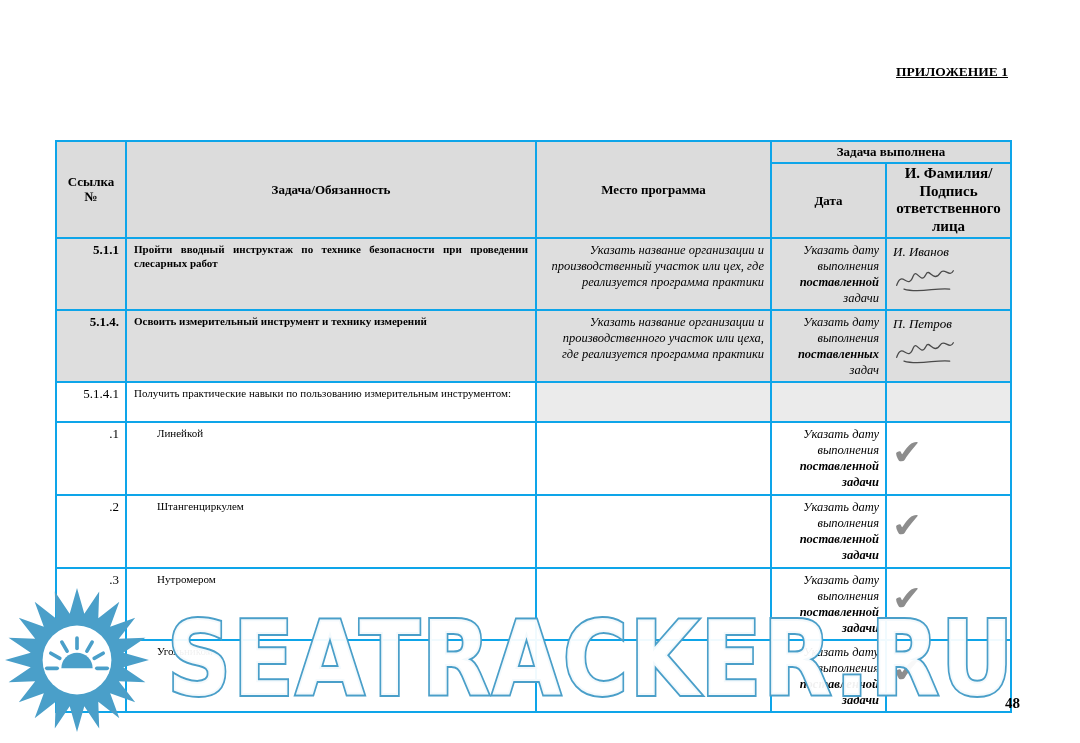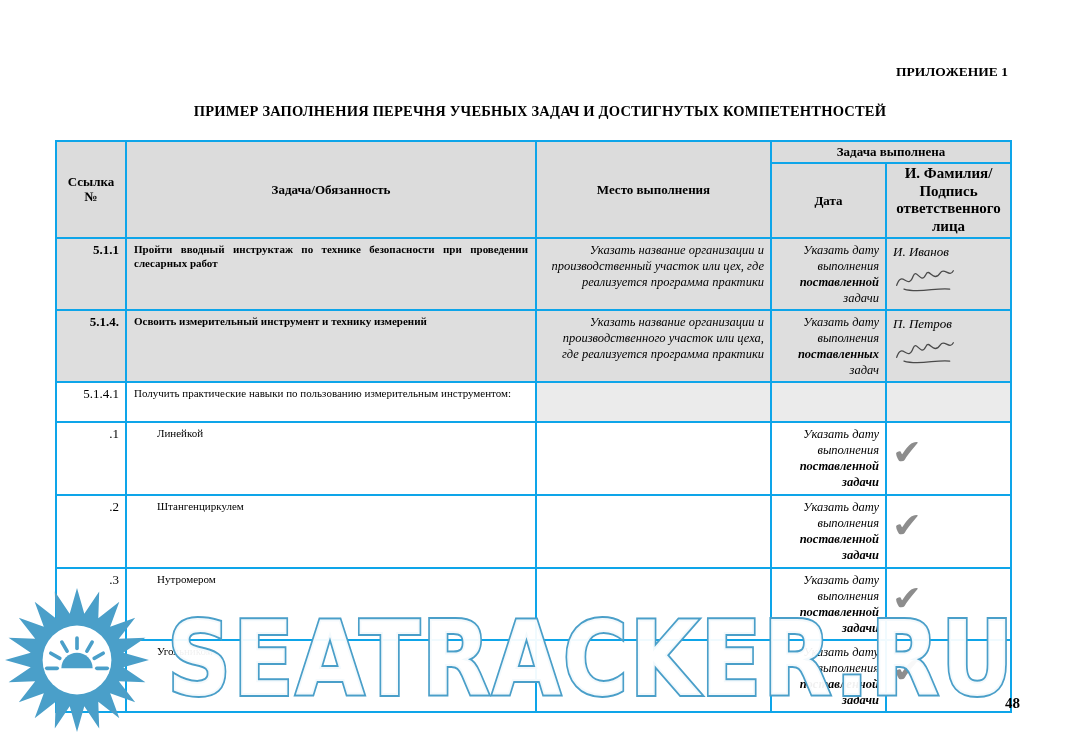--- a/index.html
+++ b/index.html
@@ -8,7 +8,7 @@
     font-family:"Liberation Serif","DejaVu Serif",serif;color:#000;
   }
   .page{position:absolute;inset:0;}
-  .appendix{position:absolute;top:64px;right:72px;font-weight:bold;font-size:13.5px;}
+  .appendix{position:absolute;top:64px;right:72px;font-weight:bold;font-size:13.5px;text-decoration:underline;}
   .title{position:absolute;top:103px;left:0;right:0;text-align:center;font-weight:bold;font-size:14.5px;letter-spacing:.2px;}
   .task-table{
     position:absolute;top:140px;left:55px;width:955px;

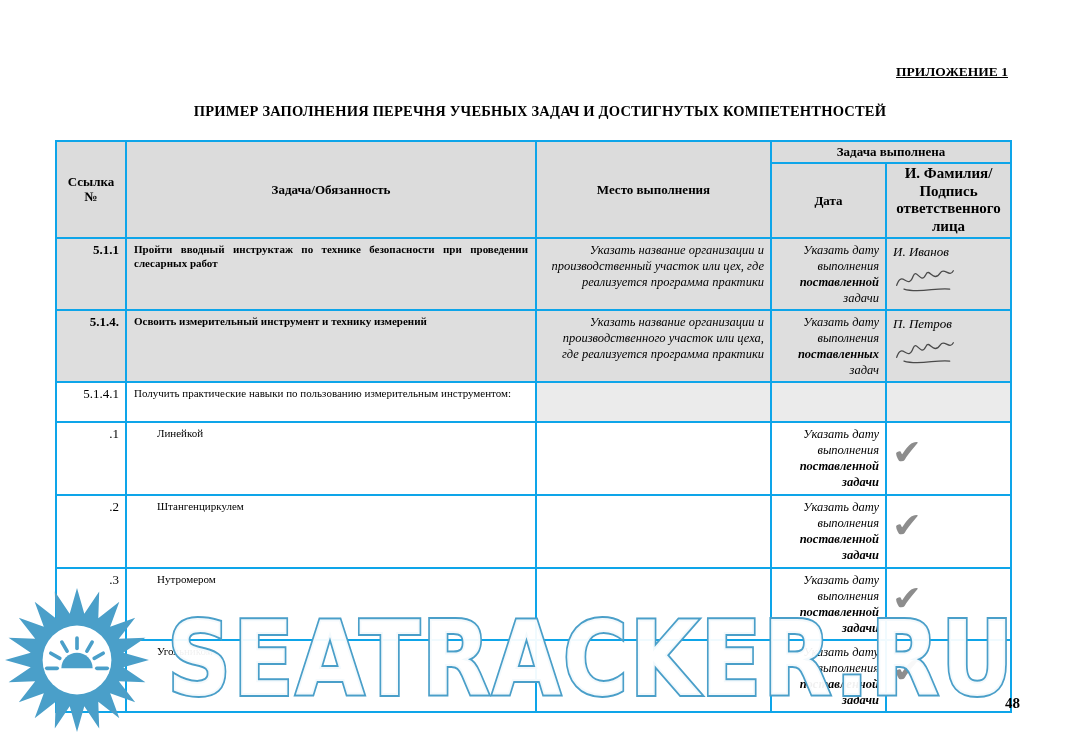--- a/index.html
+++ b/index.html
@@ -61,7 +61,6 @@
 
   <div class="appendix" data-name="appendix-label">ПРИЛОЖЕНИЕ 1</div>
 
-  <div class="title" data-name="page-title">ПРИМЕР ЗАПОЛНЕНИЯ ПЕРЕЧНЯ УЧЕБНЫХ ЗАДАЧ И ДОСТИГНУТЫХ КОМПЕТЕНТНОСТЕЙ</div>
 
   <table class="task-table" data-name="task-table">
     <colgroup>

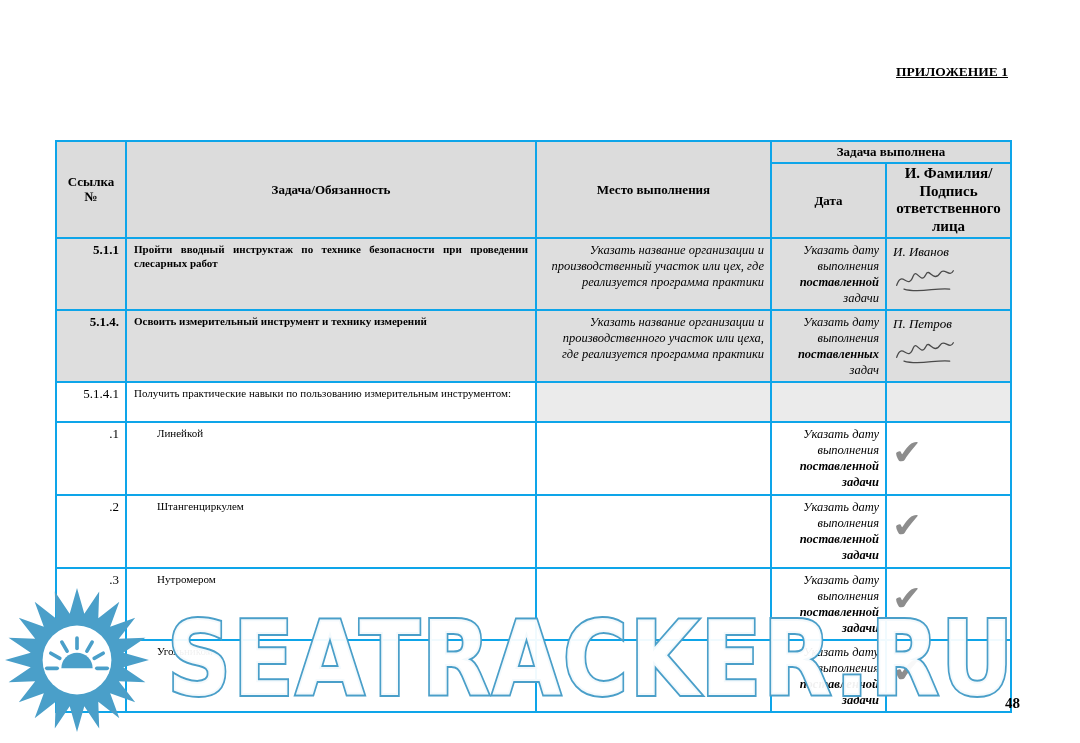--- a/index.html
+++ b/index.html
@@ -74,7 +74,7 @@
       <tr class="hrow1" data-name="header-row-top">
         <th rowspan="2" data-name="header-ref">Ссылка №</th>
         <th rowspan="2" data-name="header-task">Задача/Обязанность</th>
-        <th rowspan="2" data-name="header-place">Место выполнения</th>
+        <th rowspan="2" data-name="header-place">Место программа</th>
         <th colspan="2" data-name="header-task-done">Задача выполнена</th>
       </tr>
       <tr class="hrow2" data-name="header-row-bottom">

